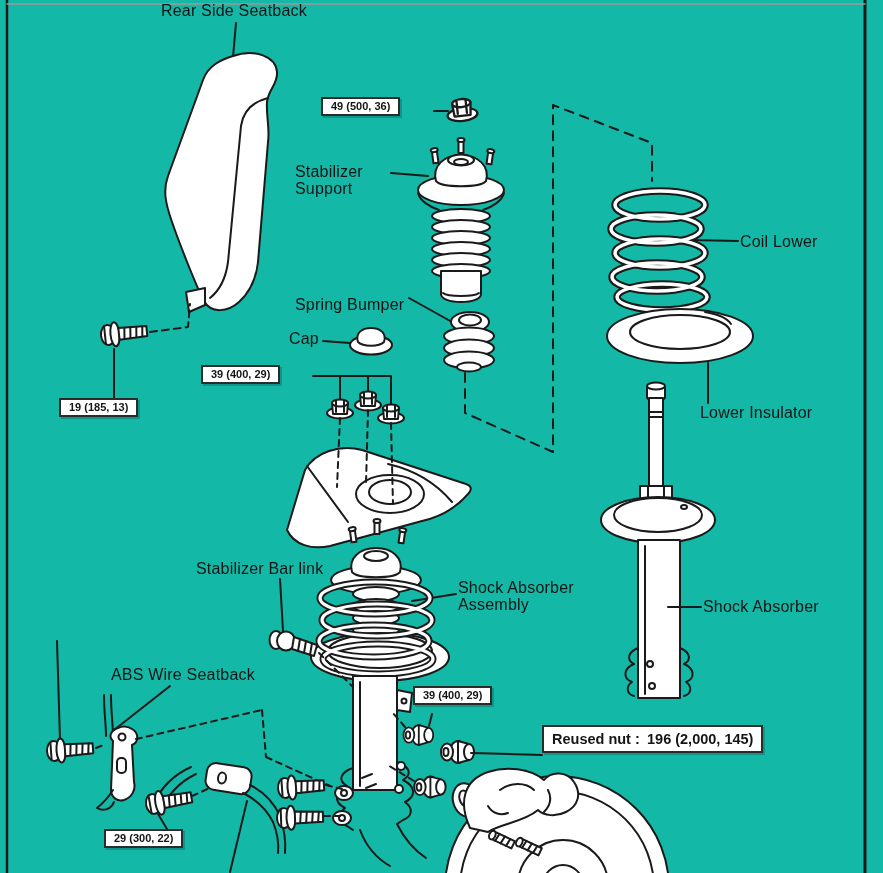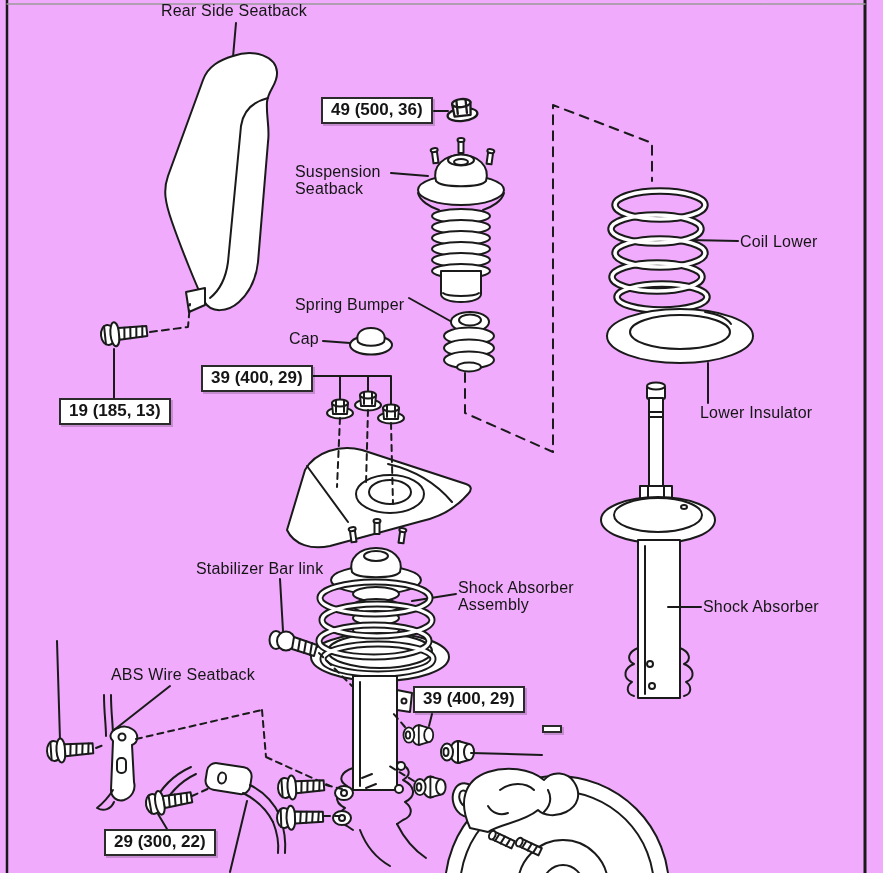--- a/index.html
+++ b/index.html
@@ -4,7 +4,7 @@
 <style>
   html,body{margin:0;padding:0;background:#fff;}
   .stage{
-    position:relative;width:883px;height:873px;background:#f0abfc;overflow:hidden;
+    position:relative;width:883px;height:873px;background:#14b8a6;overflow:hidden;
     font-family:"Liberation Sans",sans-serif;color:#111;
   }
   .stage svg{position:absolute;left:0;top:0;}

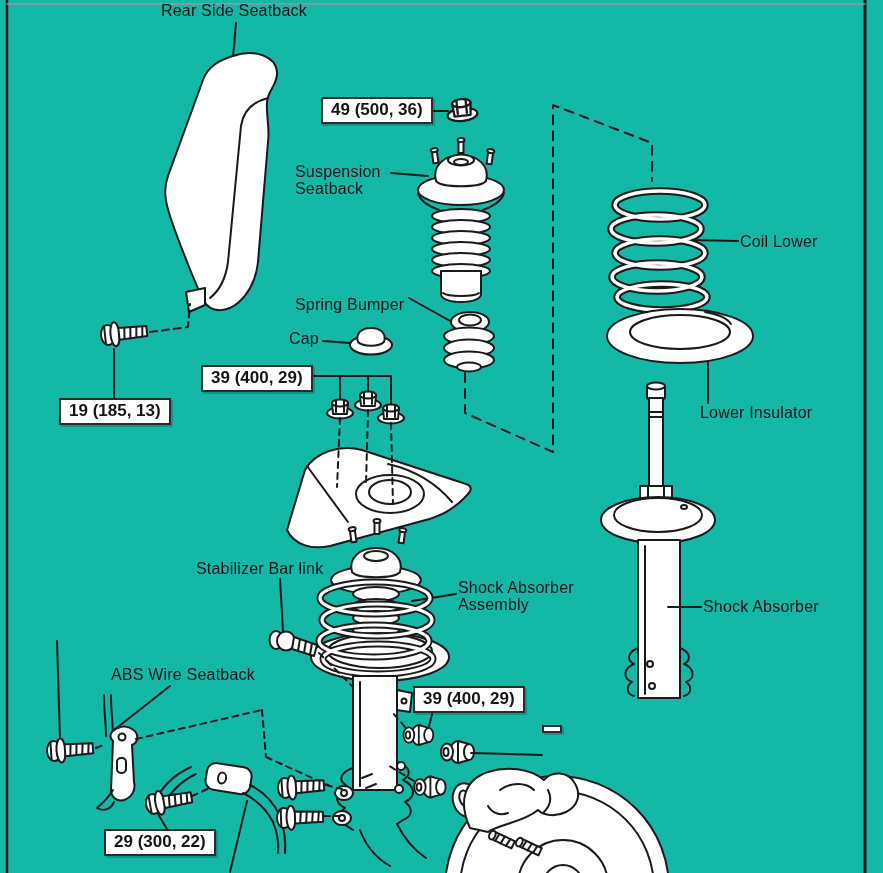--- a/index.html
+++ b/index.html
@@ -14,7 +14,7 @@
   }
   .tbox{
     position:absolute;border:2px solid #2b2b2b;background:#fff;
-    padding:1px 8px 2px 8px;font-weight:bold;font-size:17px;color:#151515;
+    padding:1px 8px 2px 8px;font-weight:bold;font-size:11px;color:#151515;
     white-space:nowrap;box-shadow:2px 2px 0 rgba(0,0,0,.18);
   }
   .specbox{

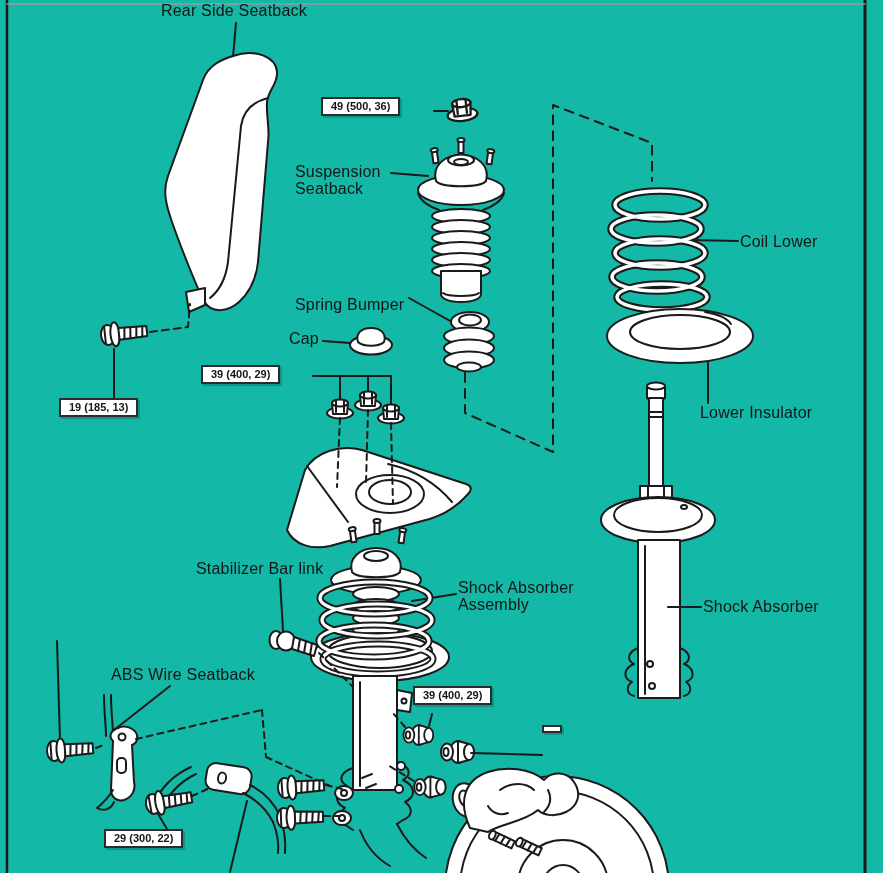--- a/index.html
+++ b/index.html
@@ -309,7 +309,7 @@
 <div class="tbox" style="left:321px;top:97px">49 (500, 36)</div>
 
 <div class="lbl" style="left:295px;top:163px">
-  <div>Suspension</div>
+  <div>Stabilizer</div>
   <div>Seatback</div>
 </div>
 

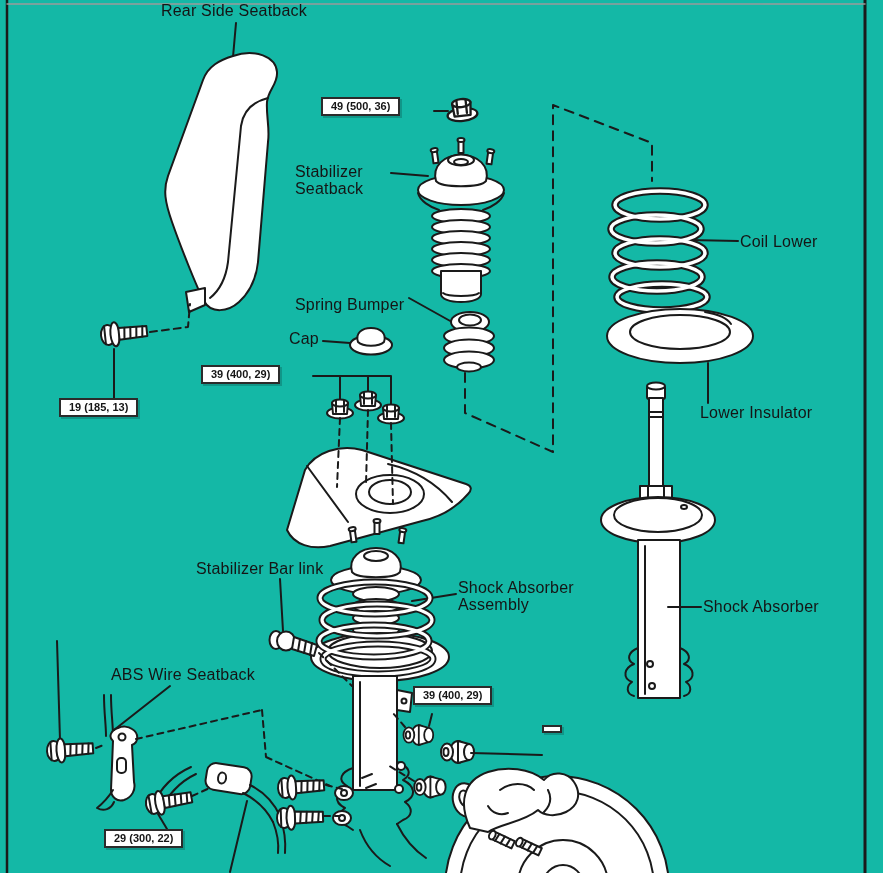--- a/index.html
+++ b/index.html
@@ -310,7 +310,7 @@
 
 <div class="lbl" style="left:295px;top:163px">
   <div>Stabilizer</div>
-  <div>Seatback</div>
+  <div>Support</div>
 </div>
 
 <div class="lbl" style="left:740px;top:233px">Coil Lower</div>

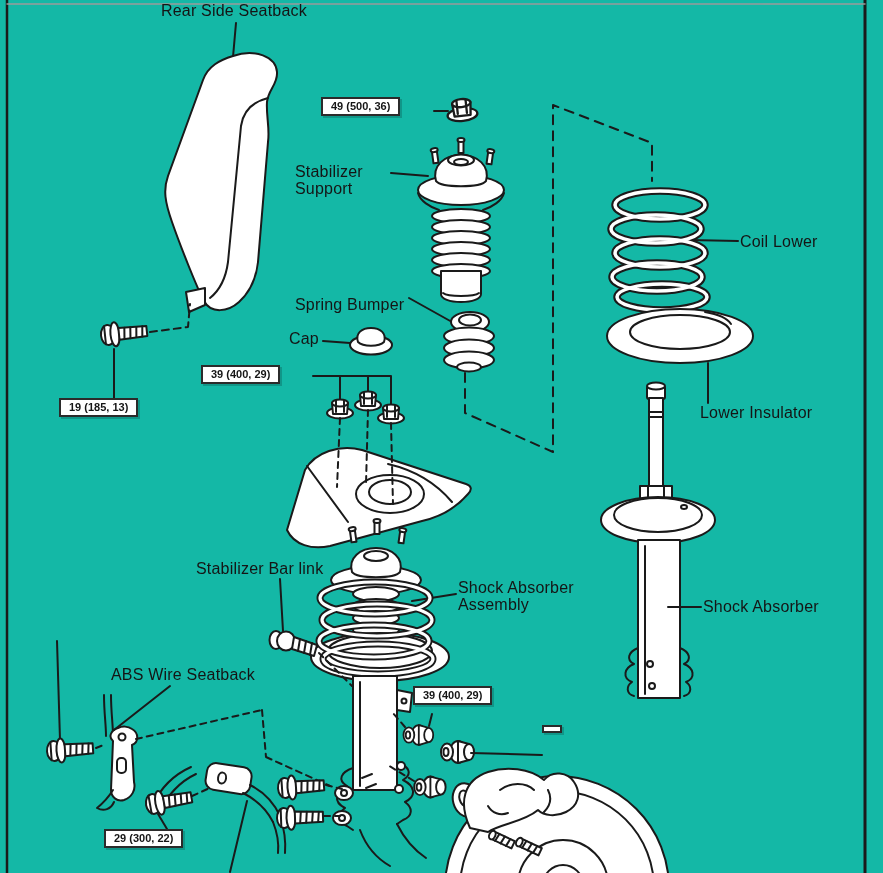--- a/index.html
+++ b/index.html
@@ -340,6 +340,10 @@
 <div class="tbox" style="left:413px;top:686px">39 (400, 29)</div>
 
 <div class="specbox" style="left:542px;top:725px">
+  <div class="row">
+    <span class="k">Reused nut :</span>
+    <span>196 (2,000, 145)</span>
+  </div>
 </div>
 
 <div class="tbox" style="left:104px;top:829px">29 (300, 22)</div>

